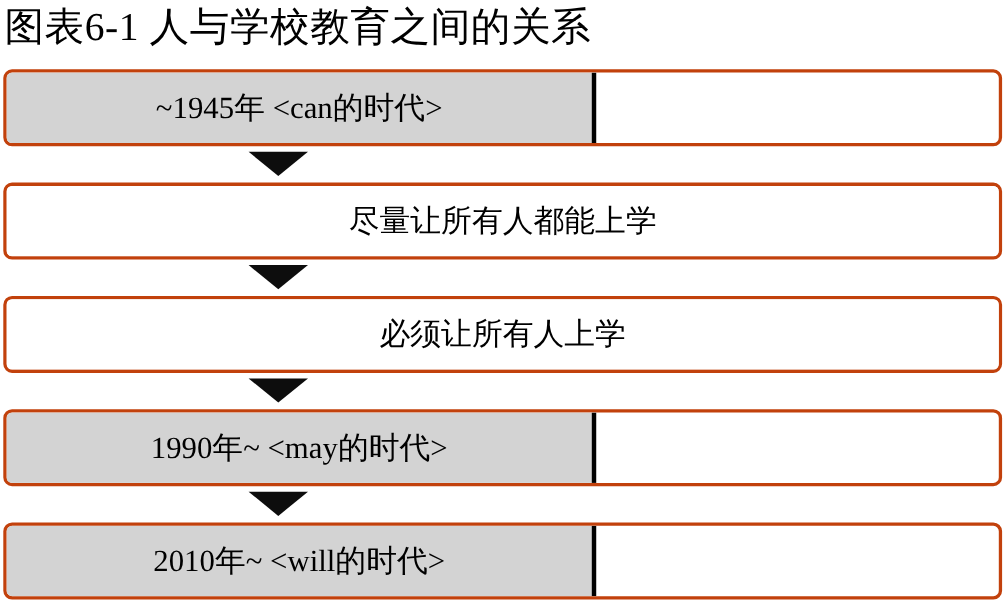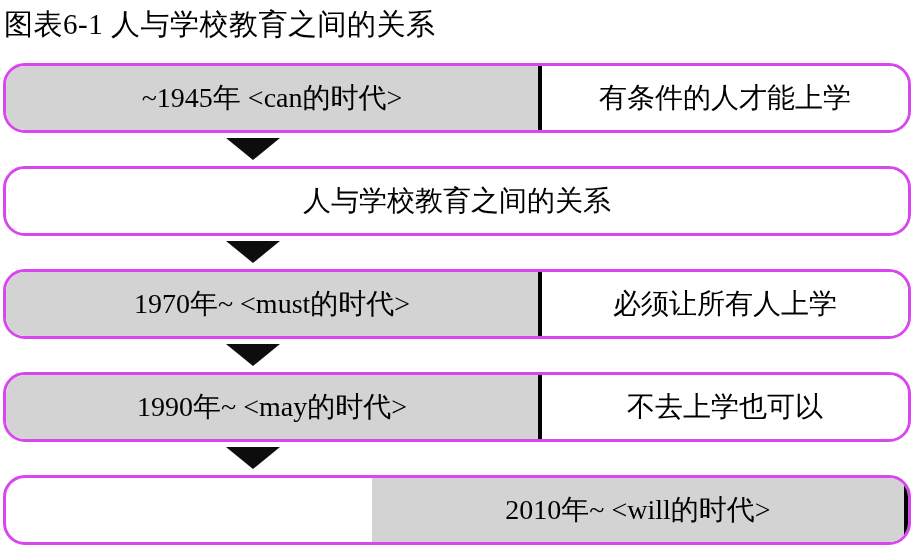--- a/index.html
+++ b/index.html
@@ -19,7 +19,7 @@
     position: absolute;
     left: 4px;
     top: 6px;
-    font-size: 29px;
+    font-size: 36px;
     line-height: 36px;
     white-space: nowrap;
     letter-spacing: 0.5px;

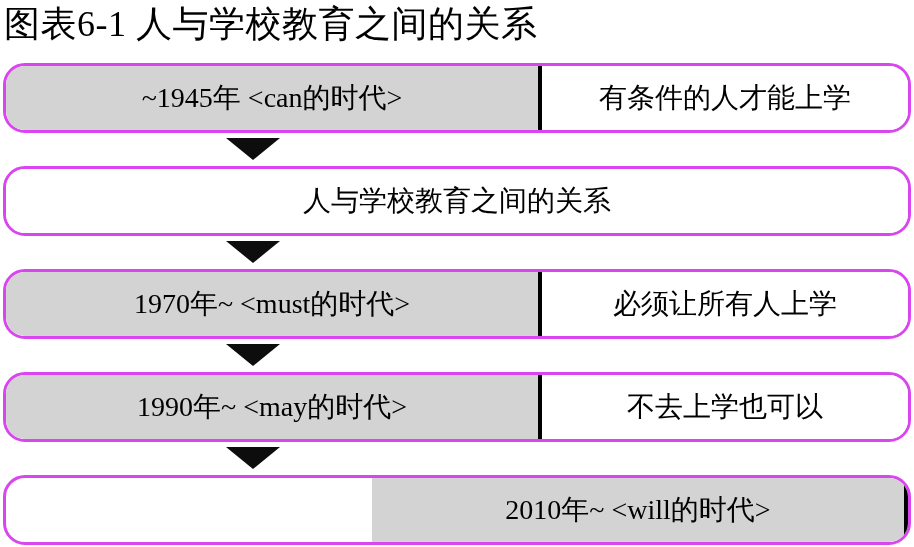--- a/index.html
+++ b/index.html
@@ -35,12 +35,11 @@
   .flow-row {
     box-sizing: border-box;
     height: 70px;
-    border: 3px solid #d946ef;
-    border-radius: 22px;
+    border: 3px solid #c2410c;
+    border-radius: 8px;
     display: flex;
     overflow: hidden;
     background: #ffffff;
-    justify-content: flex-end;
   }
   .cell {
     display: flex;

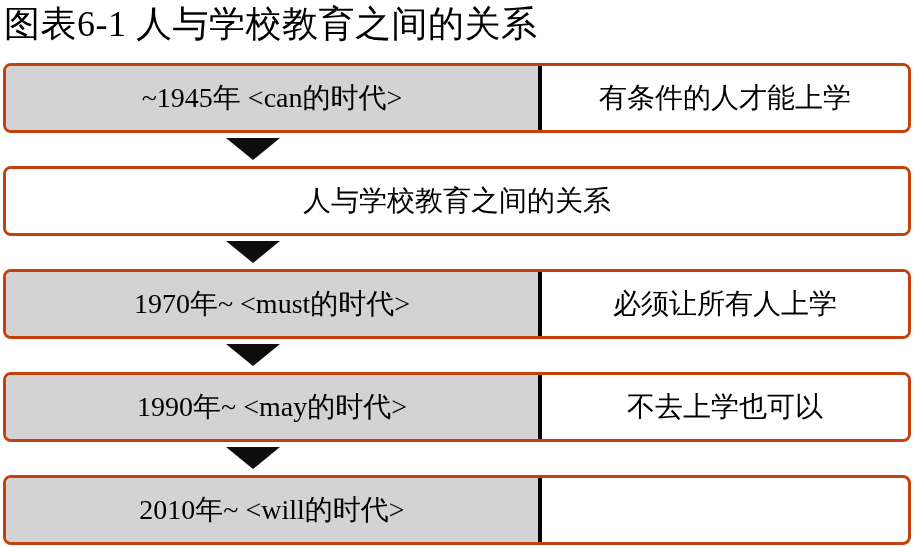--- a/index.html
+++ b/index.html
@@ -84,9 +84,6 @@
     <div class="cell left">
       <span>~1945年 &lt;can的时代&gt;</span>
     </div>
-    <div class="cell right">
-      <span>有条件的人才能上学</span>
-    </div>
   </div>
 
   <div class="arrow-gap">

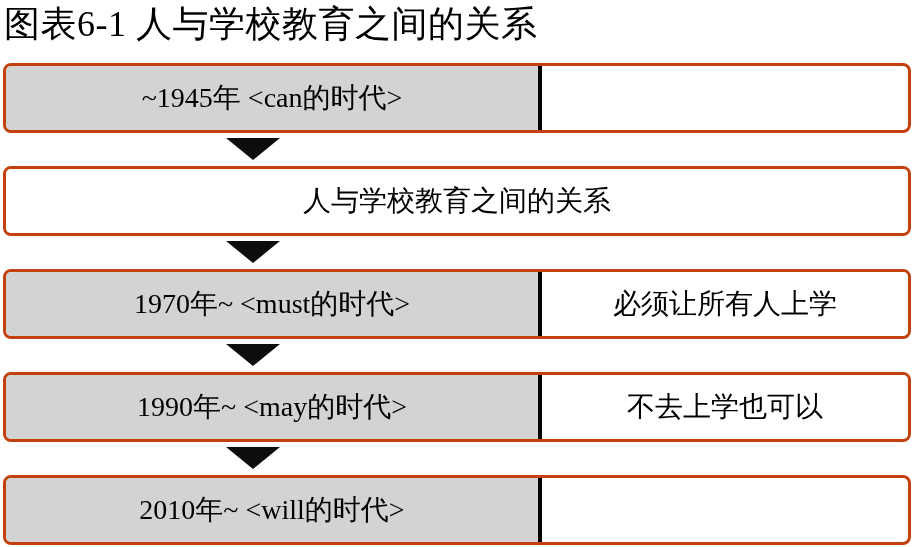--- a/index.html
+++ b/index.html
@@ -92,7 +92,7 @@
 
   <div class="flow-row">
     <div class="cell right">
-      <span>人与学校教育之间的关系</span>
+      <span>尽量让所有人都能上学</span>
     </div>
   </div>
 

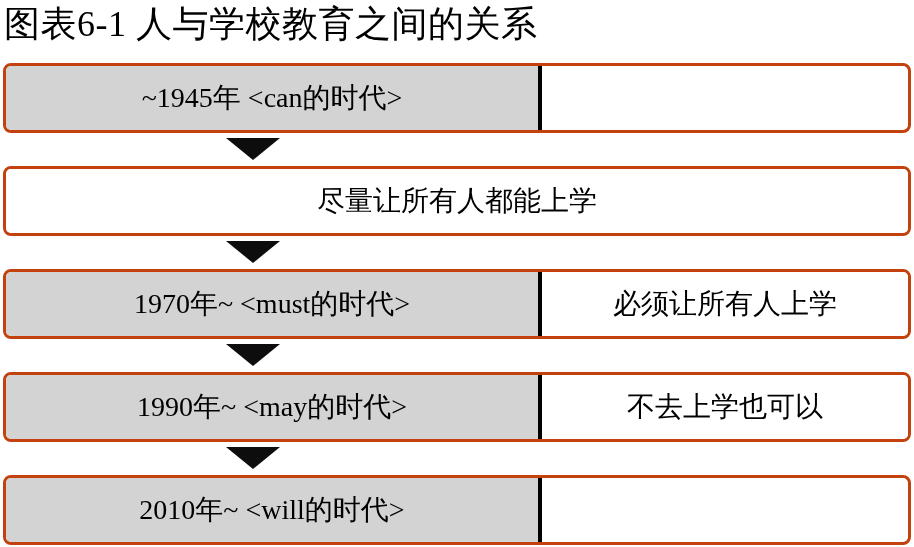--- a/index.html
+++ b/index.html
@@ -101,9 +101,6 @@
   </div>
 
   <div class="flow-row">
-    <div class="cell left">
-      <span>1970年~ &lt;must的时代&gt;</span>
-    </div>
     <div class="cell right">
       <span>必须让所有人上学</span>
     </div>

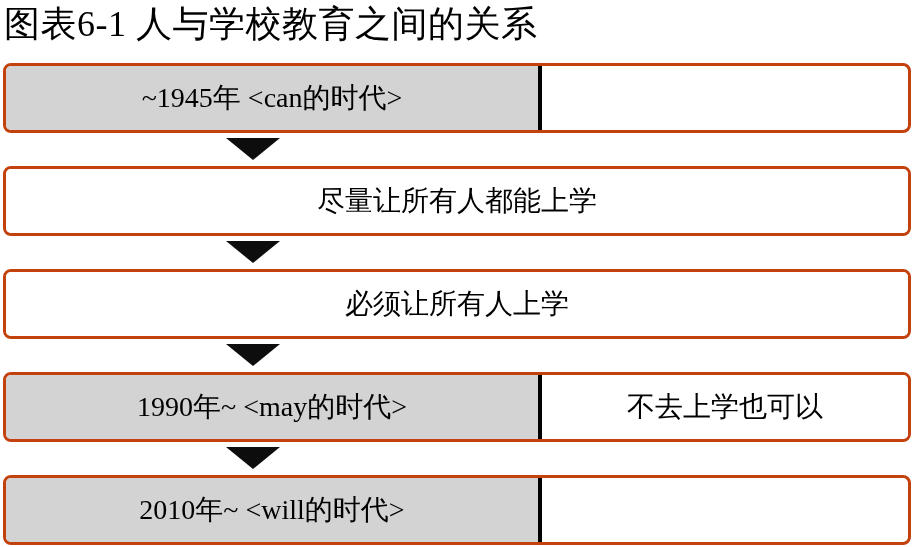--- a/index.html
+++ b/index.html
@@ -114,9 +114,6 @@
     <div class="cell left">
       <span>1990年~ &lt;may的时代&gt;</span>
     </div>
-    <div class="cell right">
-      <span>不去上学也可以</span>
-    </div>
   </div>
 
   <div class="arrow-gap">

